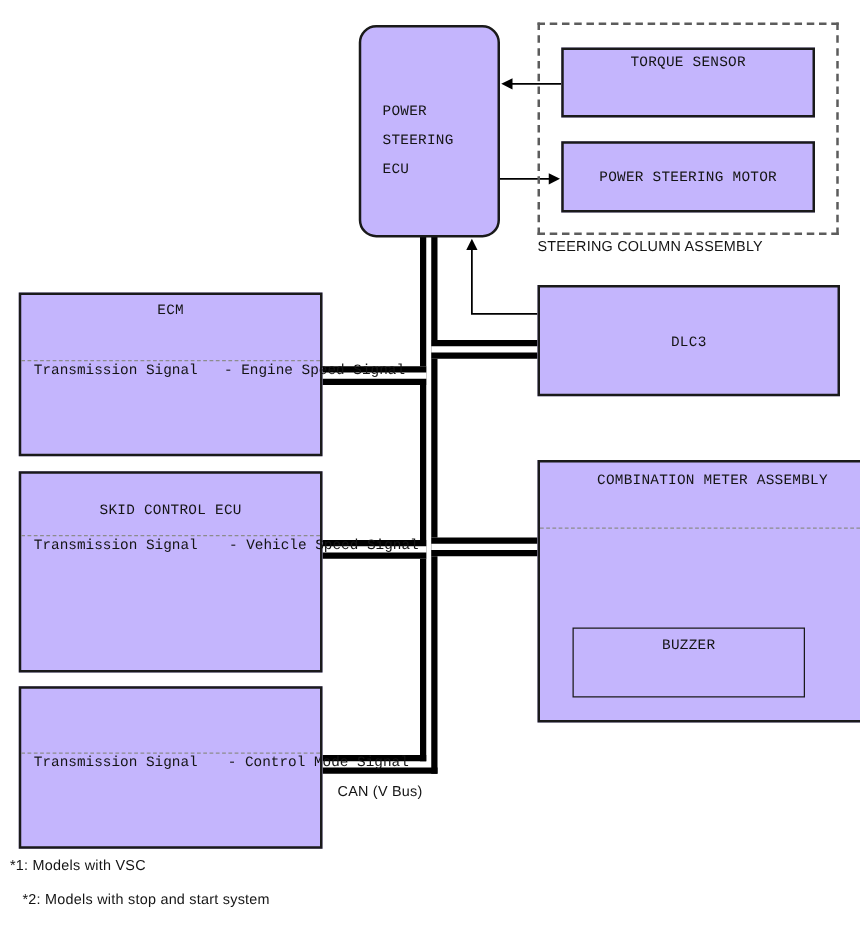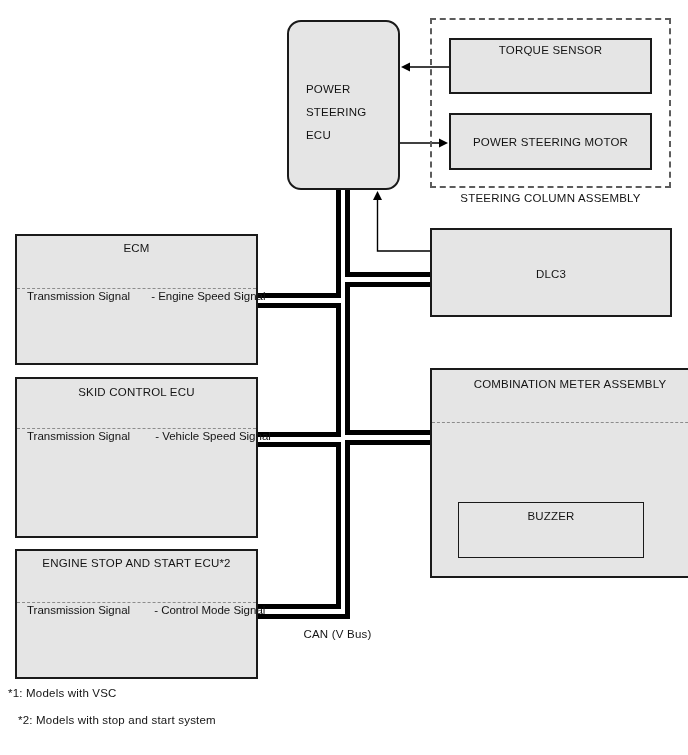--- a/index.html
+++ b/index.html
@@ -15,8 +15,8 @@
   }
   .connector-layer { position: absolute; left: 0; top: 0; z-index: 1; }
   .box {
-    position: absolute; background: #e5e5e5;
-    border: 2px solid #1a1a1a; z-index: 2;
+    position: absolute; background: #c4b5fd;
+    border: 2px solid #1a1a1a; z-index: 2; font-family: Liberation Mono, monospace;
   }
   .dashed-box {
     position: absolute; background: transparent;

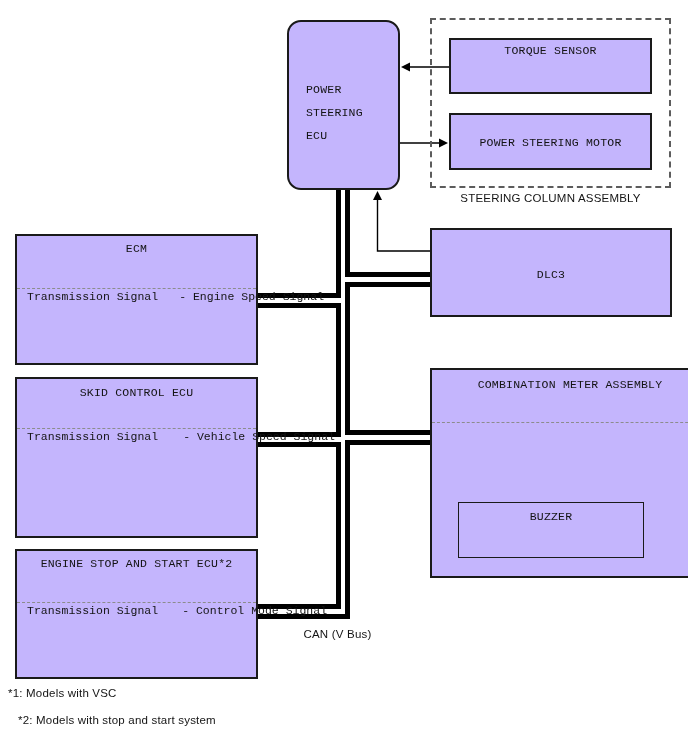--- a/index.html
+++ b/index.html
@@ -45,7 +45,7 @@
     position: absolute; z-index: 2; font-size: 11.5px;
     letter-spacing: 0.2px; white-space: nowrap;
   }
-  .centered { text-align: center; }
+  .centered { }
 </style>
 </head>
 <body>

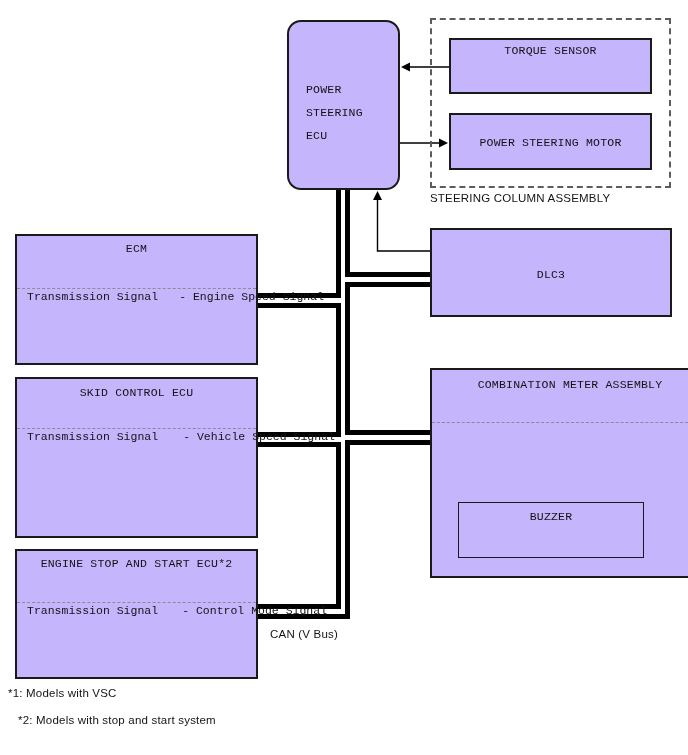--- a/index.html
+++ b/index.html
@@ -134,7 +134,7 @@
   </div>
 
   <div class="box" style="left:15px; top:377px; width:243px; height:161px;">
-    <div class="title" style="padding-top:7px;">SKID CONTROL ECU</div>
+    <div class="title" style="padding-top:23px;">SKID CONTROL ECU</div>
     <div class="divider" style="top:49px;"></div>
     <div class="signals" style="top:51px; gap:25px;">
       <div class="signal">Transmission Signal</div>

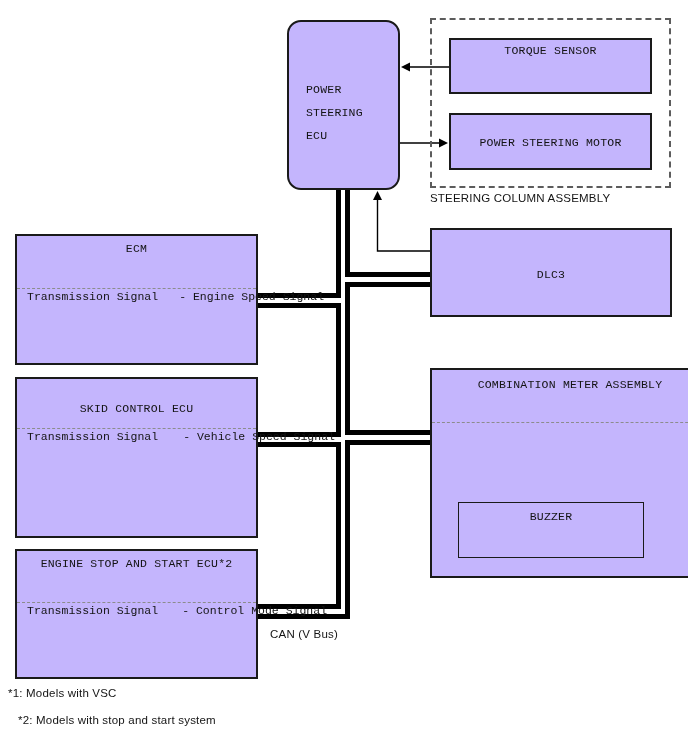--- a/index.html
+++ b/index.html
@@ -151,7 +151,6 @@
   </div>
 
   <div class="box" style="left:15px; top:549px; width:243px; height:130px;">
-    <div class="title" style="padding-top:6px;">ENGINE STOP AND START ECU*2</div>
     <div class="divider" style="top:51px;"></div>
     <div class="signals" style="top:53px; gap:24px;">
       <div class="signal">Transmission Signal</div>

